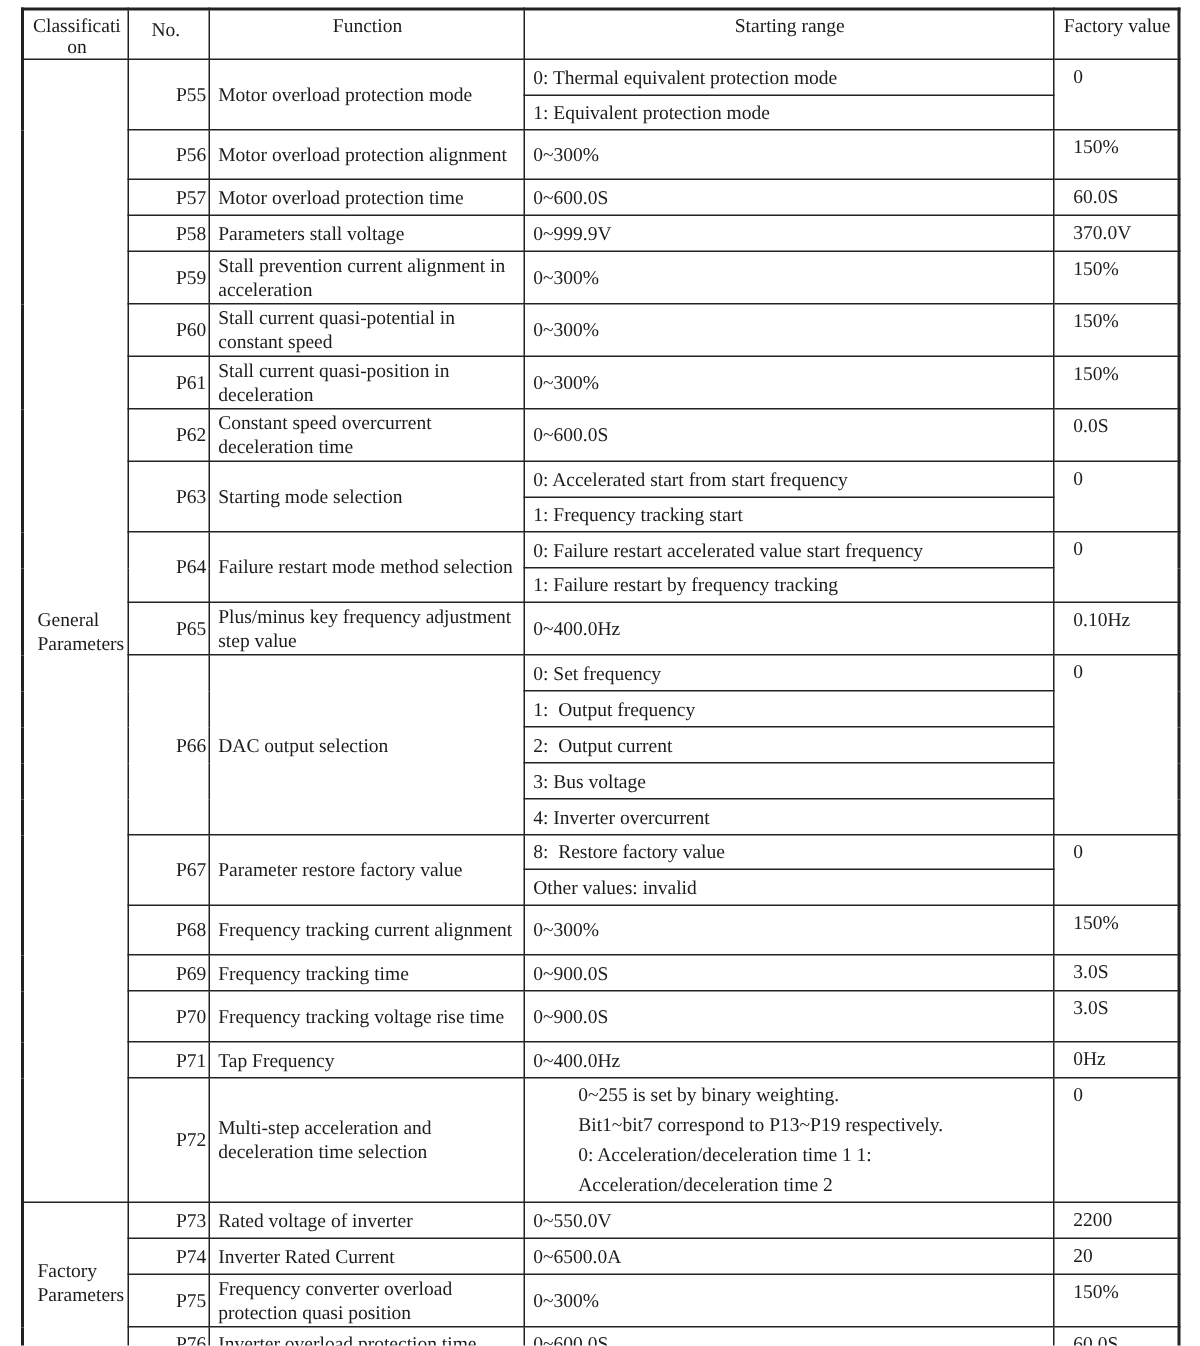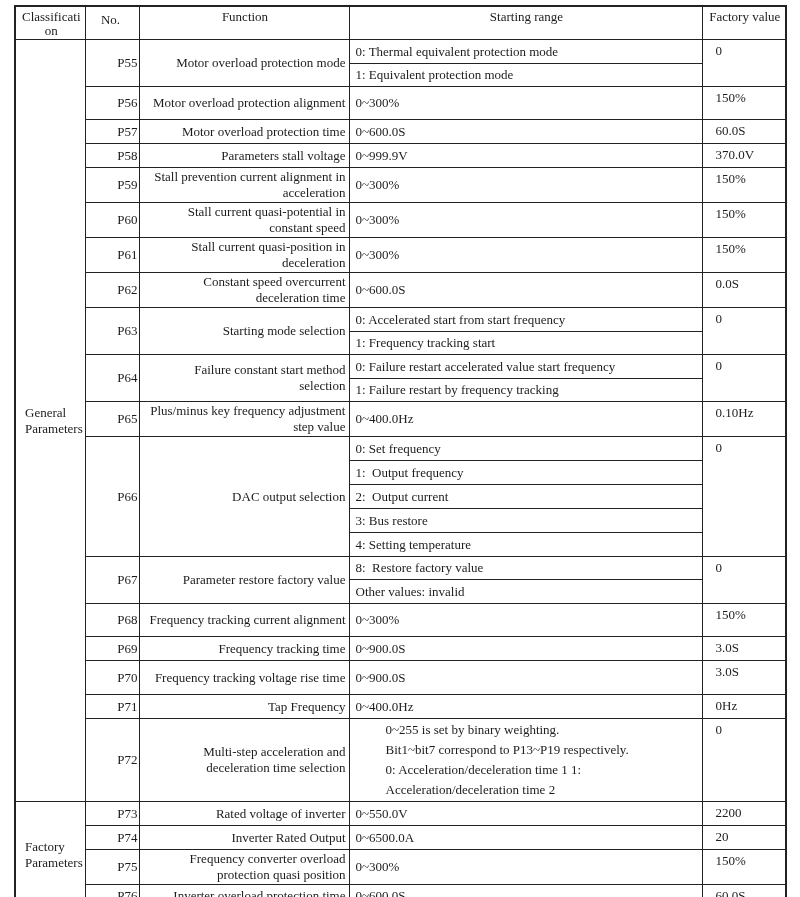--- a/index.html
+++ b/index.html
@@ -28,7 +28,7 @@
     line-height:16px;white-space:pre-line;
   }
   td.no{text-align:right;vertical-align:middle;padding:1px;}
-  td.fn{vertical-align:middle;padding:1px 3px 1px 6px;line-height:16px;text-align:right;}
+  td.fn{vertical-align:middle;padding:1px 3px 1px 6px;line-height:16px;}
   td.set{
     vertical-align:middle;padding:1px 3px 1px 6px;
     line-height:16px;white-space:pre-wrap;

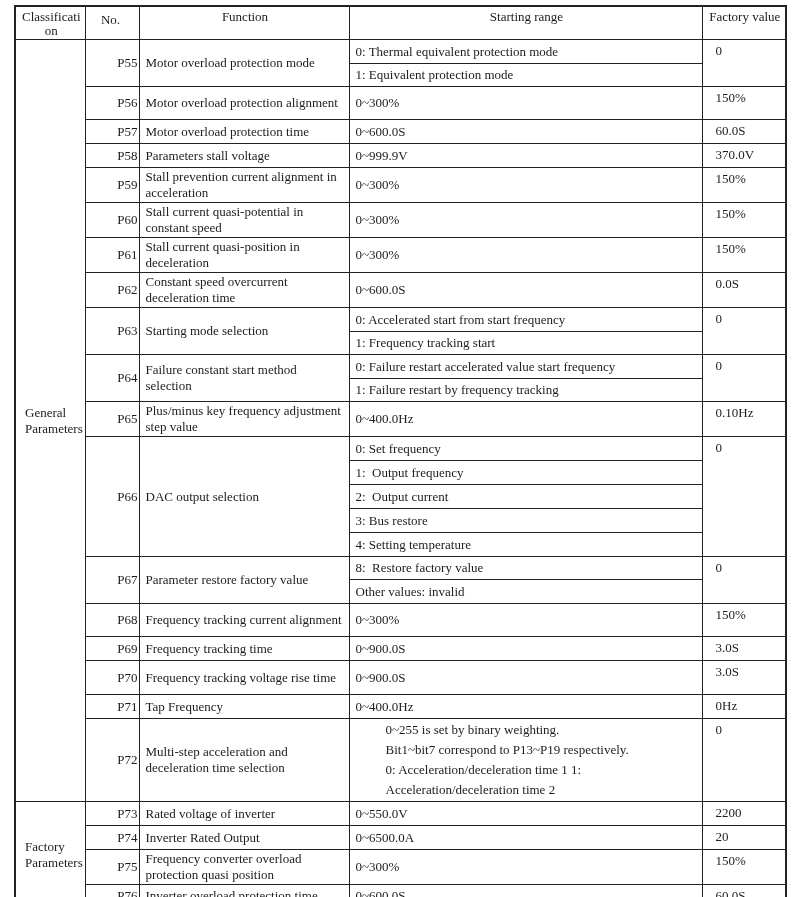--- a/index.html
+++ b/index.html
@@ -134,7 +134,7 @@
 
   <tr class="h24">
     <td class="no" rowspan="2">P64</td>
-    <td class="fn" rowspan="2">Failure constant start method selection</td>
+    <td class="fn" rowspan="2">Failure restart mode method selection</td>
     <td class="set">0: Failure restart accelerated value start frequency</td>
     <td class="fv" rowspan="2">0</td>
   </tr>

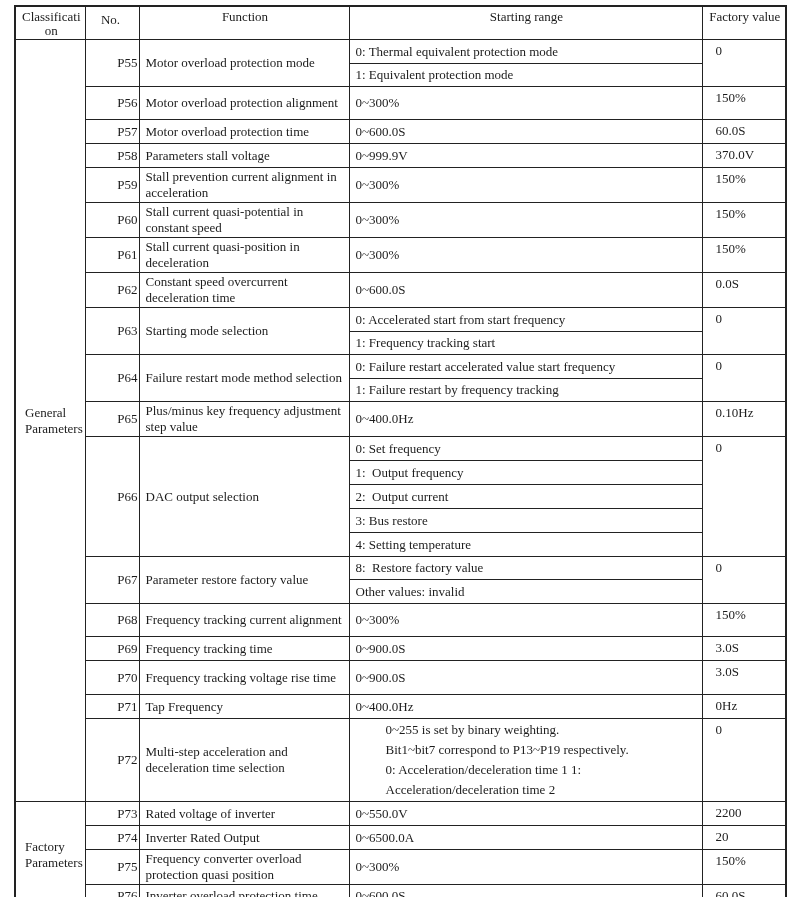--- a/index.html
+++ b/index.html
@@ -162,7 +162,7 @@
     <td class="set">2:  Output current</td>
   </tr>
   <tr class="h24">
-    <td class="set">3: Bus restore</td>
+    <td class="set">3: Bus voltage</td>
   </tr>
   <tr class="h24">
     <td class="set">4: Setting temperature</td>

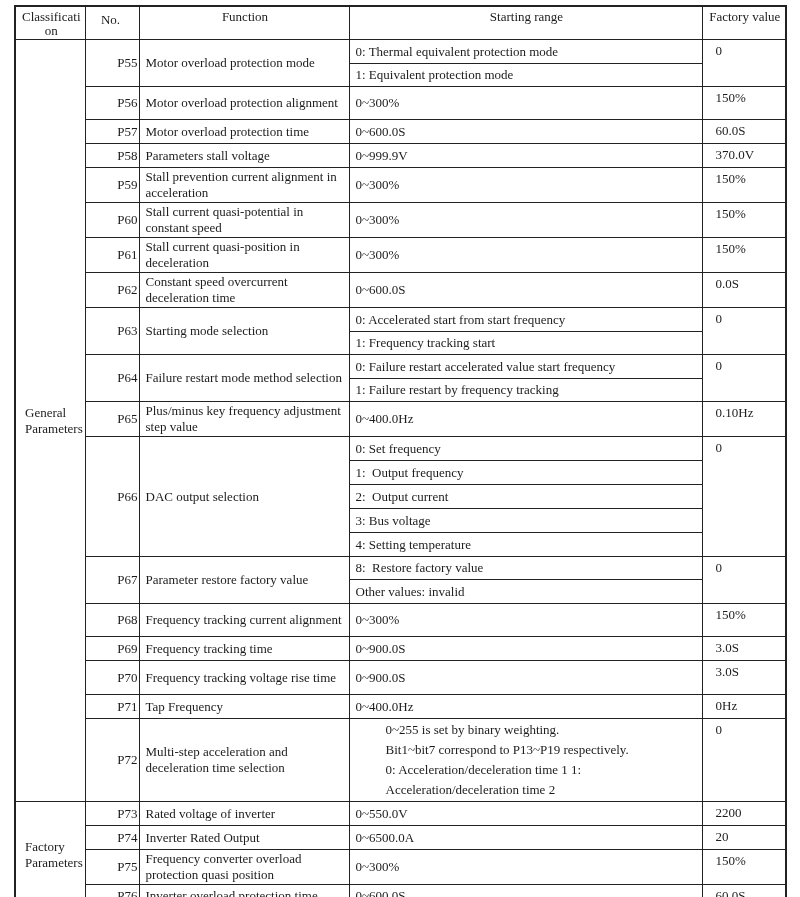--- a/index.html
+++ b/index.html
@@ -165,7 +165,7 @@
     <td class="set">3: Bus voltage</td>
   </tr>
   <tr class="h24">
-    <td class="set">4: Setting temperature</td>
+    <td class="set">4: Inverter overcurrent</td>
   </tr>
 
   <tr class="h23">

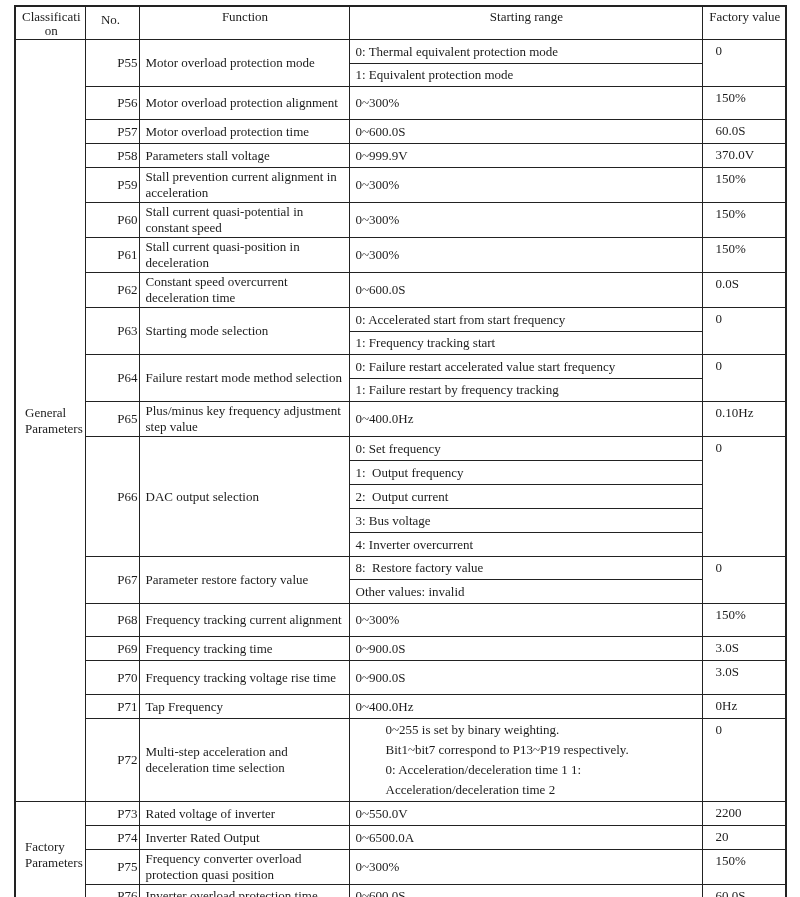--- a/index.html
+++ b/index.html
@@ -227,7 +227,7 @@
 
   <tr class="h24">
     <td class="no">P74</td>
-    <td class="fn">Inverter Rated Output</td>
+    <td class="fn">Inverter Rated Current</td>
     <td class="set">0~6500.0A</td>
     <td class="fv">20</td>
   </tr>

